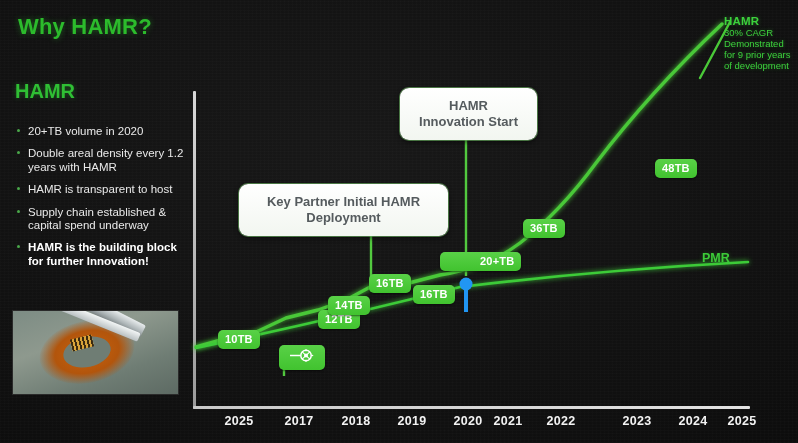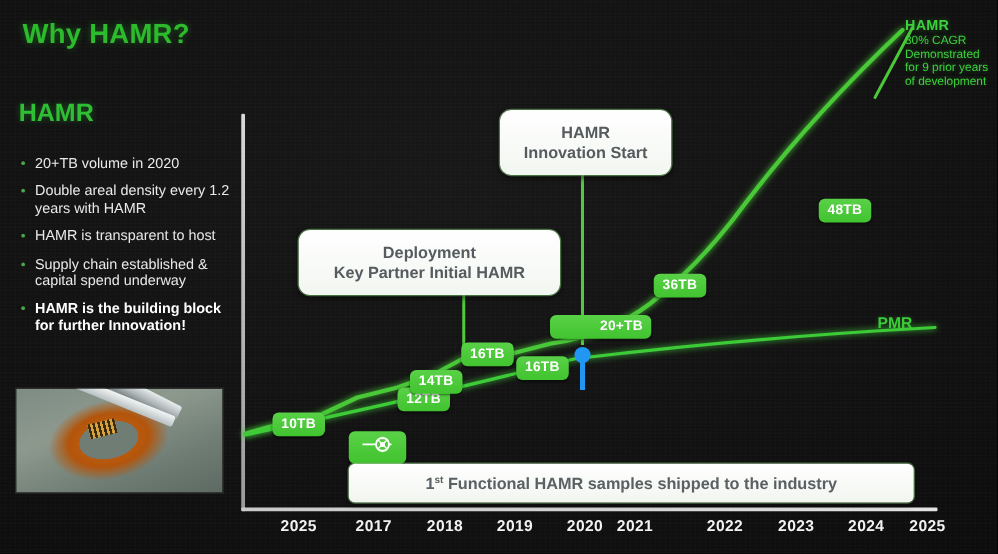--- a/index.html
+++ b/index.html
@@ -257,8 +257,8 @@
     <div>Innovation Start</div>
   </div>
   <div class="callout c2">
+    <div>Key Partner Initial HAMR</div>
     <div>Deployment</div>
-    <div>Key Partner Initial HAMR</div>
   </div>
 
   <div class="banner">

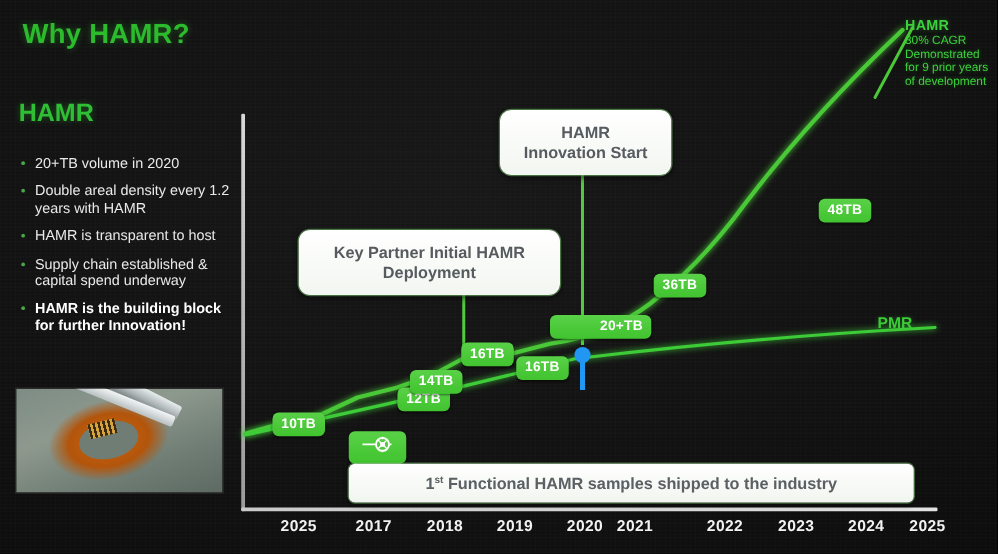--- a/index.html
+++ b/index.html
@@ -261,9 +261,6 @@
     <div>Deployment</div>
   </div>
 
-  <div class="banner">
-    <span>1</span><sup>st</sup><span> Functional HAMR samples shipped to the industry</span>
-  </div>
 
   <div class="cagr">
     <b>HAMR</b>

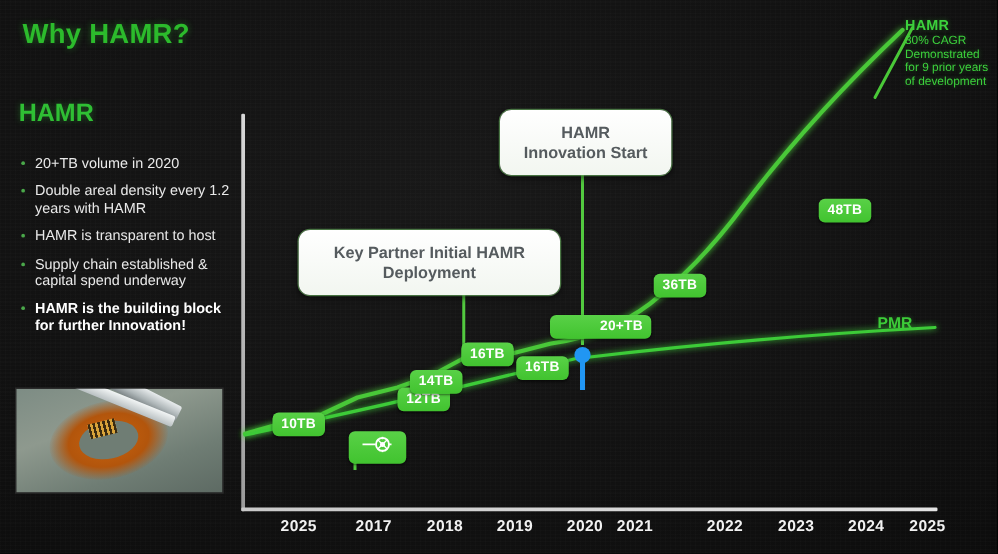--- a/index.html
+++ b/index.html
@@ -279,7 +279,7 @@
       <div class="tick" style="left: 412px;">2019</div>
       <div class="tick" style="left: 468px;">2020</div>
       <div class="tick" style="left: 508px;">2021</div>
-      <div class="tick" style="left: 580px;">2022</div>
+      <div class="tick" style="left: 561px;">2022</div>
       <div class="tick" style="left: 637px;">2023</div>
       <div class="tick" style="left: 693px;">2024</div>
       <div class="tick" style="left: 742px;">2025</div>

